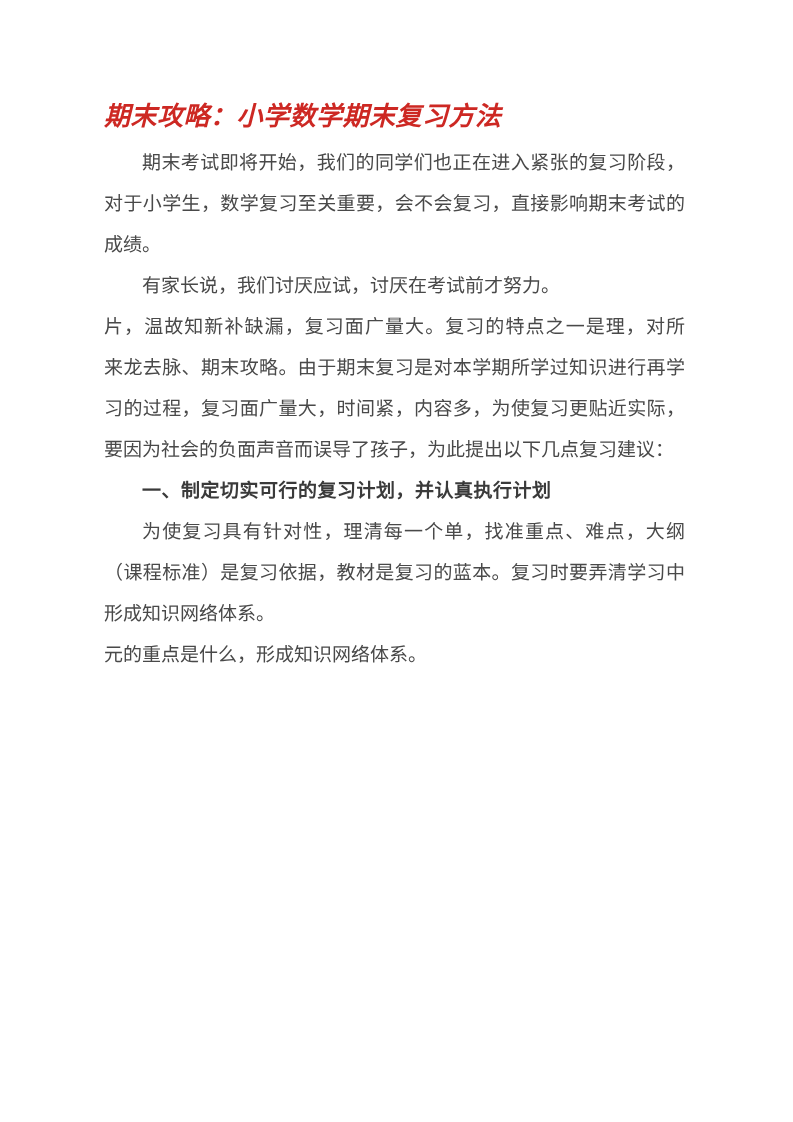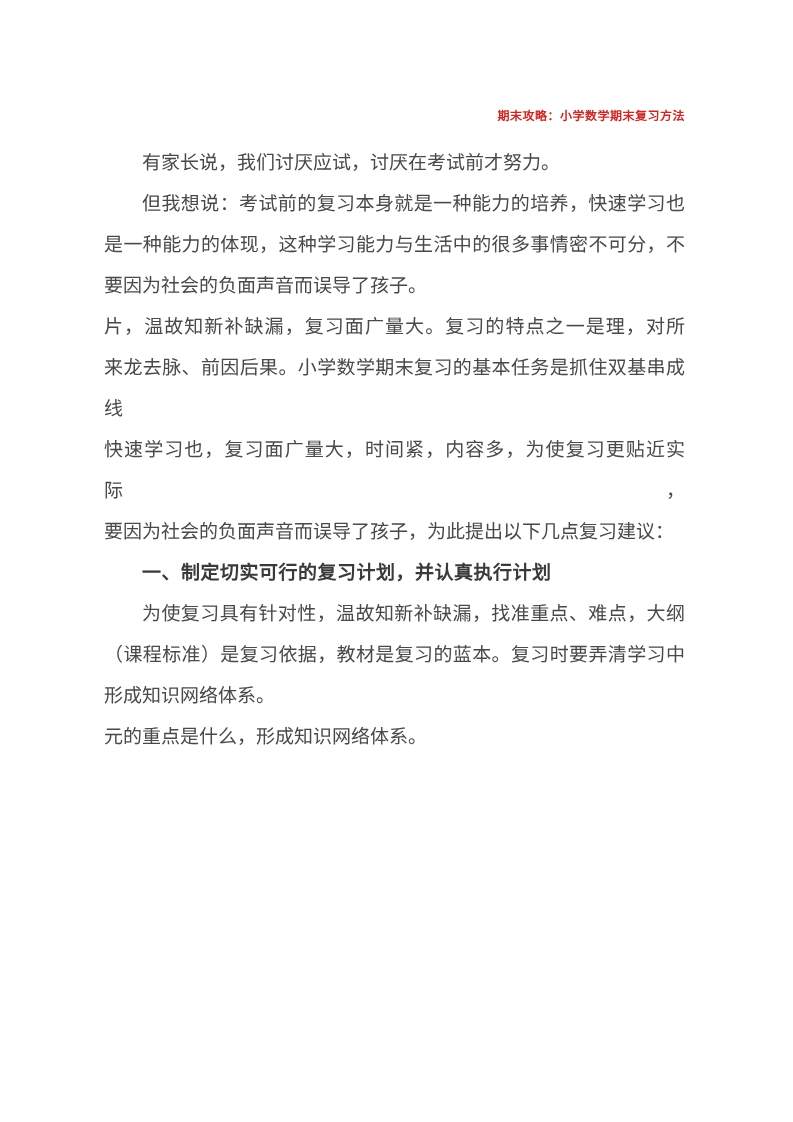--- a/index.html
+++ b/index.html
@@ -23,13 +23,14 @@
     padding: 96px 108px 0 104px;
   }
   .doc-title {
-    font-size: 12px;
+    font-size: 26px;
     font-weight: bold;
     color: var(--accent);
-    text-align: right;
+    text-align: left;
     line-height: 41px;
     margin-bottom: 5px;
     letter-spacing: 0.5px;
+    font-style: italic;
   }
   .para { color: var(--text); }
   .line {

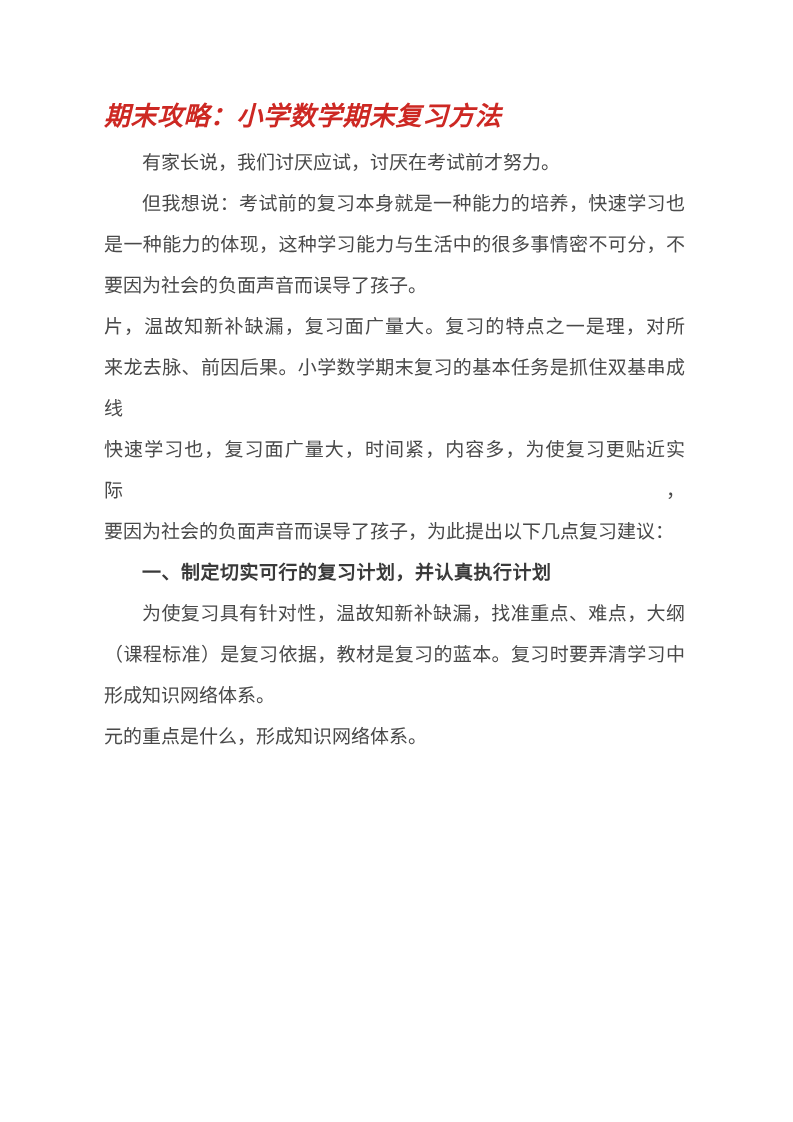--- a/index.html
+++ b/index.html
@@ -55,6 +55,11 @@
 
   <div class="doc-title">期末攻略：小学数学期末复习方法</div>
 
+  <div class="para">
+    <div class="line first">期末考试即将开始，我们的同学们也正在进入紧张的复习阶段，</div>
+    <div class="line">对于小学生，数学复习至关重要，会不会复习，直接影响期末考试的</div>
+    <div class="line last">成绩。</div>
+  </div>
 
   <div class="para">
     <div class="line first last">有家长说，我们讨厌应试，讨厌在考试前才努力。</div>

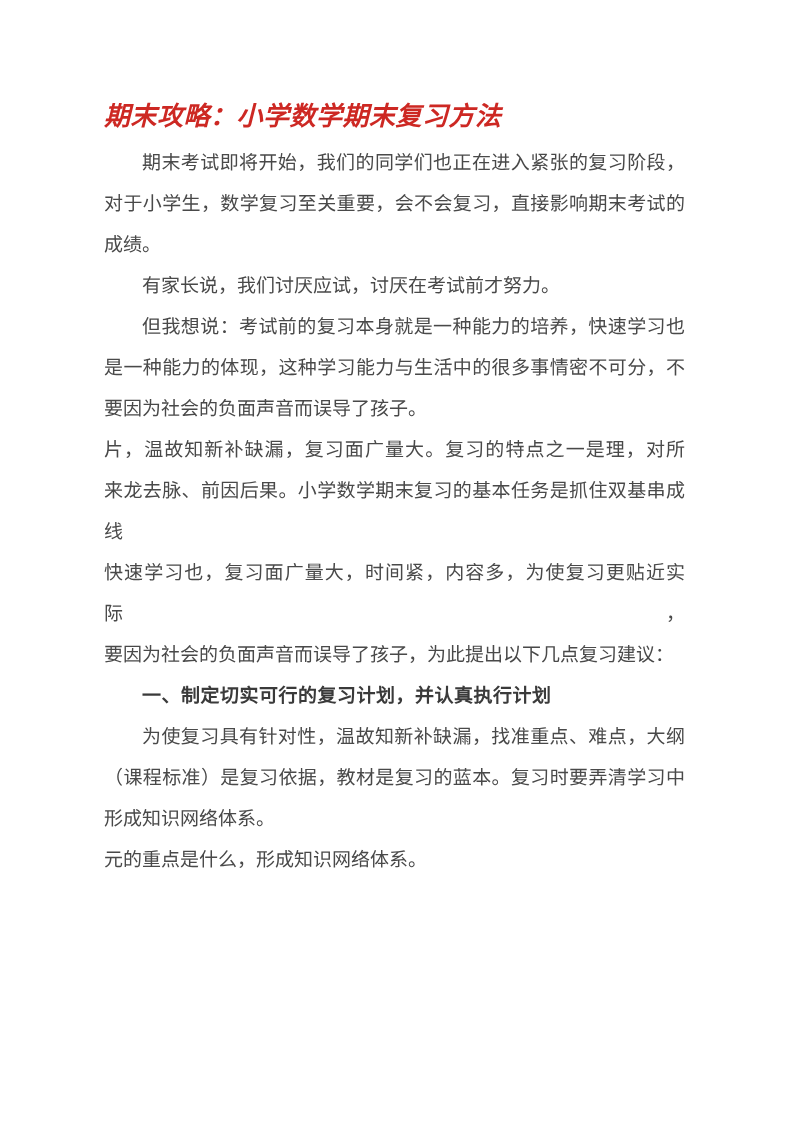--- a/index.html
+++ b/index.html
@@ -65,11 +65,6 @@
     <div class="line first last">有家长说，我们讨厌应试，讨厌在考试前才努力。</div>
   </div>
 
-  <div class="para">
-    <div class="line first">但我想说：考试前的复习本身就是一种能力的培养，快速学习也</div>
-    <div class="line">是一种能力的体现，这种学习能力与生活中的很多事情密不可分，不</div>
-    <div class="line last">要因为社会的负面声音而误导了孩子。</div>
-  </div>
 
   <div class="para">
     <div class="line">片，温故知新补缺漏，复习面广量大。复习的特点之一是理，对所</div>

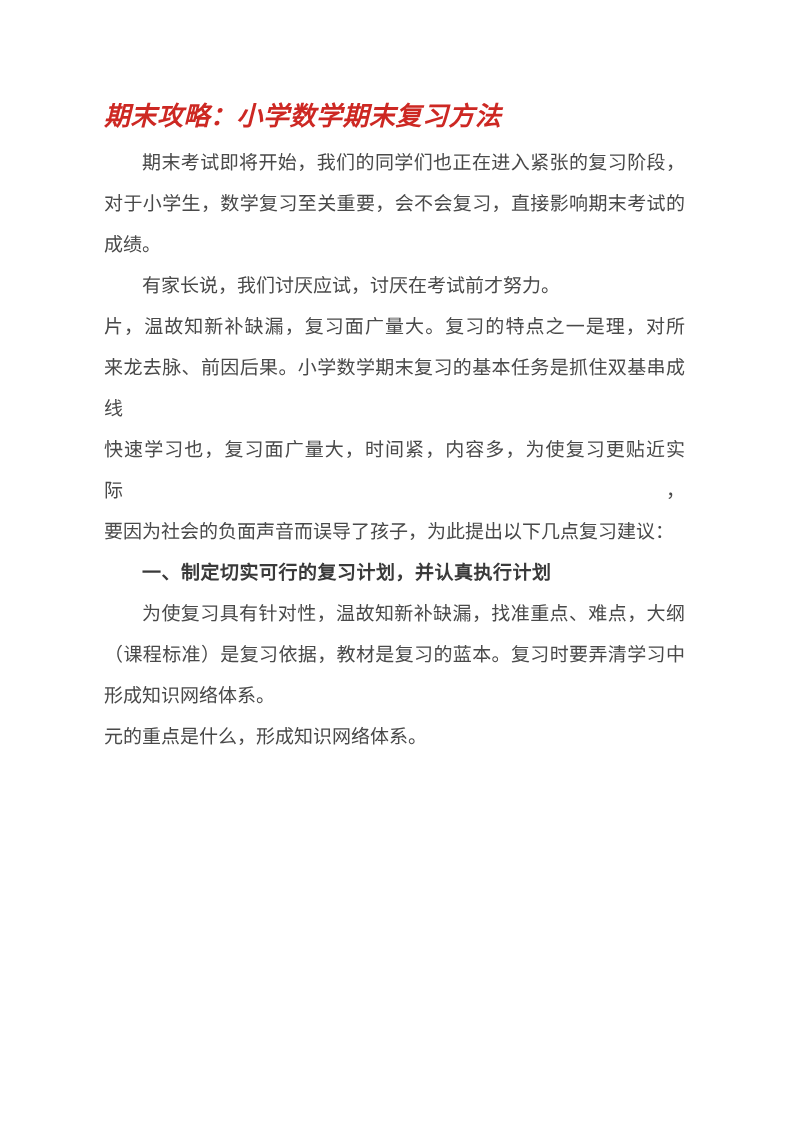--- a/index.html
+++ b/index.html
@@ -68,7 +68,7 @@
 
   <div class="para">
     <div class="line">片，温故知新补缺漏，复习面广量大。复习的特点之一是理，对所</div>
-    <div class="line">来龙去脉、前因后果。小学数学期末复习的基本任务是抓住双基串成线</div>
+    <div class="line">来龙去脉、期末攻略。由于期末复习是对本学期所学过知识进行再学</div>
     <div class="line">快速学习也，复习面广量大，时间紧，内容多，为使复习更贴近实际，</div>
     <div class="line last">要因为社会的负面声音而误导了孩子，为此提出以下几点复习建议：</div>
   </div>

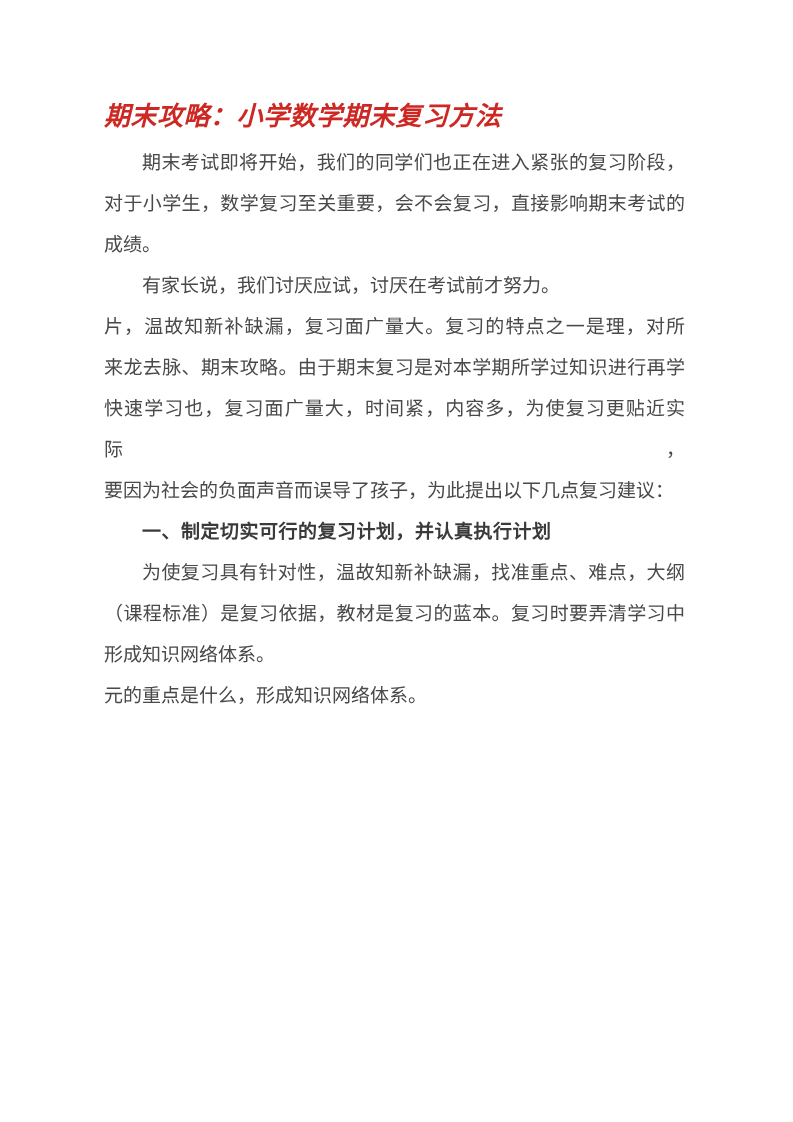--- a/index.html
+++ b/index.html
@@ -69,7 +69,7 @@
   <div class="para">
     <div class="line">片，温故知新补缺漏，复习面广量大。复习的特点之一是理，对所</div>
     <div class="line">来龙去脉、期末攻略。由于期末复习是对本学期所学过知识进行再学</div>
-    <div class="line">快速学习也，复习面广量大，时间紧，内容多，为使复习更贴近实际，</div>
+    <div class="line">习的过程，复习面广量大，时间紧，内容多，为使复习更贴近实际，</div>
     <div class="line last">要因为社会的负面声音而误导了孩子，为此提出以下几点复习建议：</div>
   </div>
 

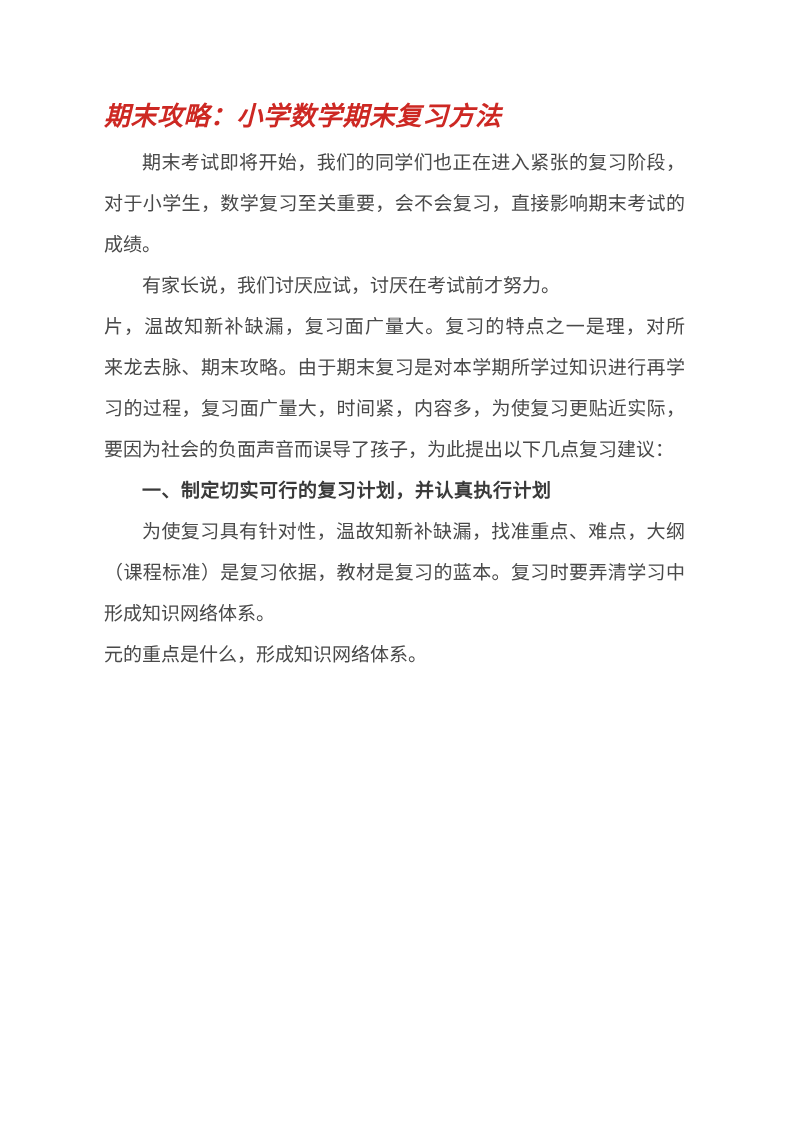--- a/index.html
+++ b/index.html
@@ -78,7 +78,7 @@
   </div>
 
   <div class="para">
-    <div class="line first">为使复习具有针对性，温故知新补缺漏，找准重点、难点，大纲</div>
+    <div class="line first">为使复习具有针对性，理清每一个单，找准重点、难点，大纲</div>
     <div class="line">（课程标准）是复习依据，教材是复习的蓝本。复习时要弄清学习中</div>
     <div class="line last">形成知识网络体系。</div>
   </div>

